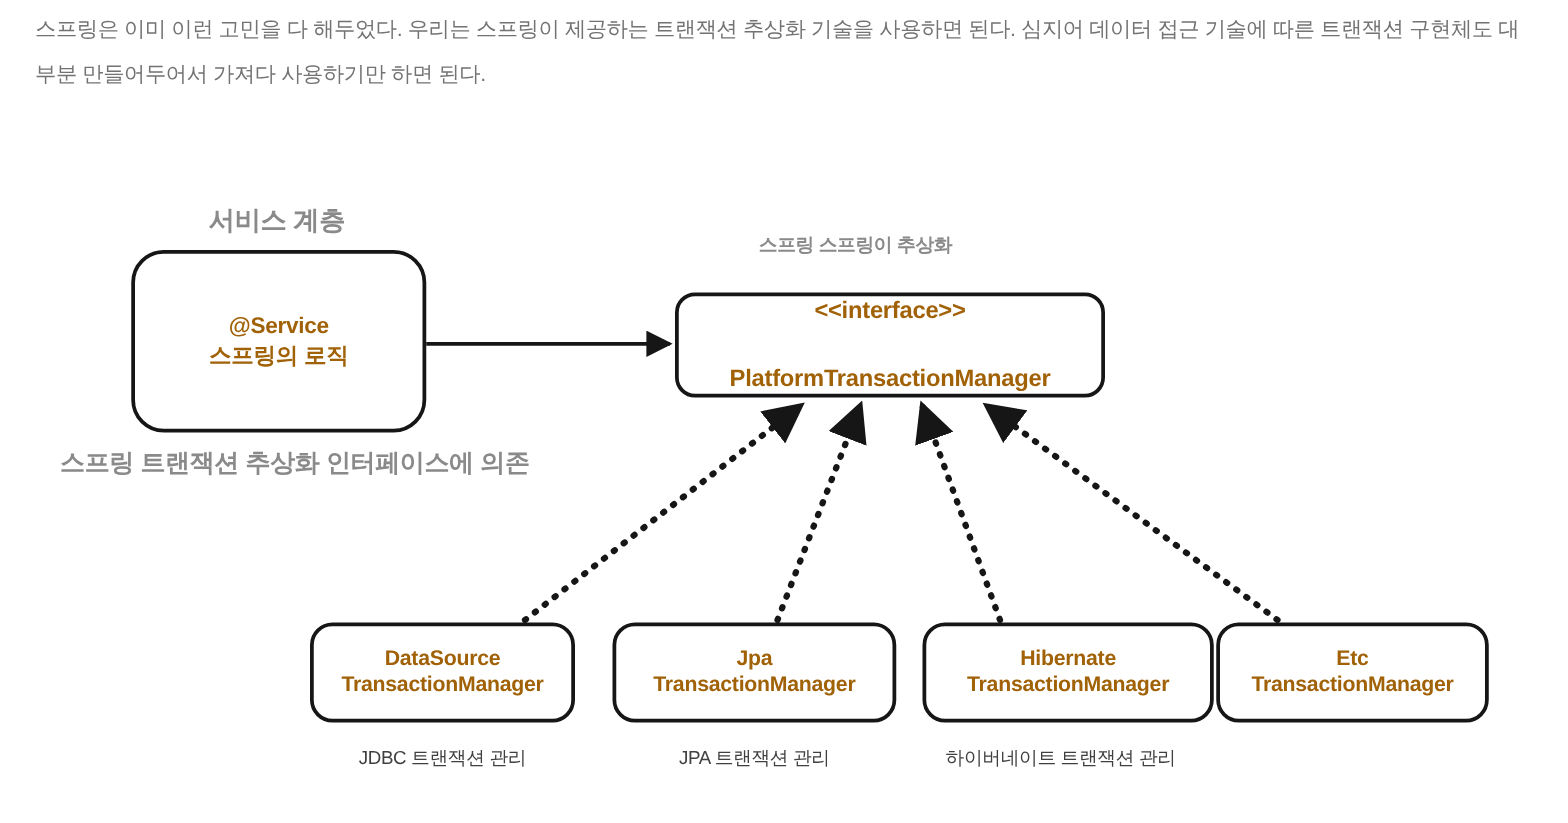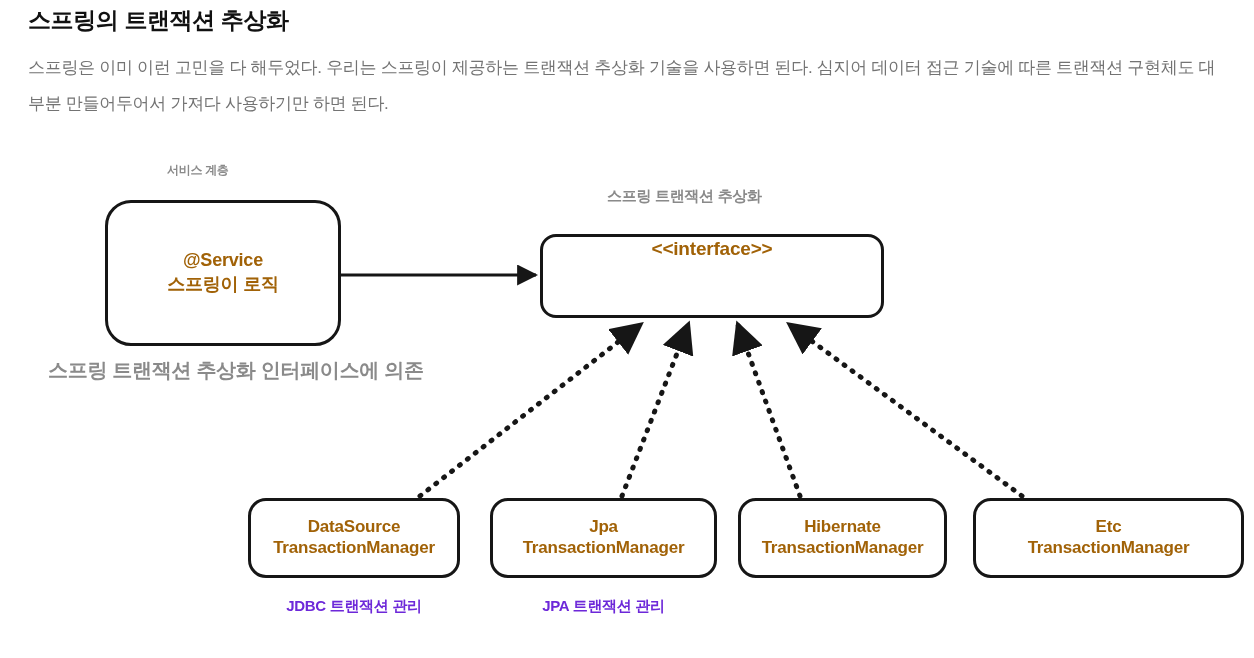--- a/index.html
+++ b/index.html
@@ -140,7 +140,6 @@
 <body>
 
 <div class="article">
-  <h1 class="article-title">스프링의 트랜잭션 추상화</h1>
   <p class="article-para">스프링은 이미 이런 고민을 다 해두었다. 우리는 스프링이 제공하는 트랜잭션 추상화 기술을 사용하면 된다. 심지어 데이터 접근 기술에 따른 트랜잭션 구현체도 대부분 만들어두어서 가져다 사용하기만 하면 된다.</p>
 </div>
 

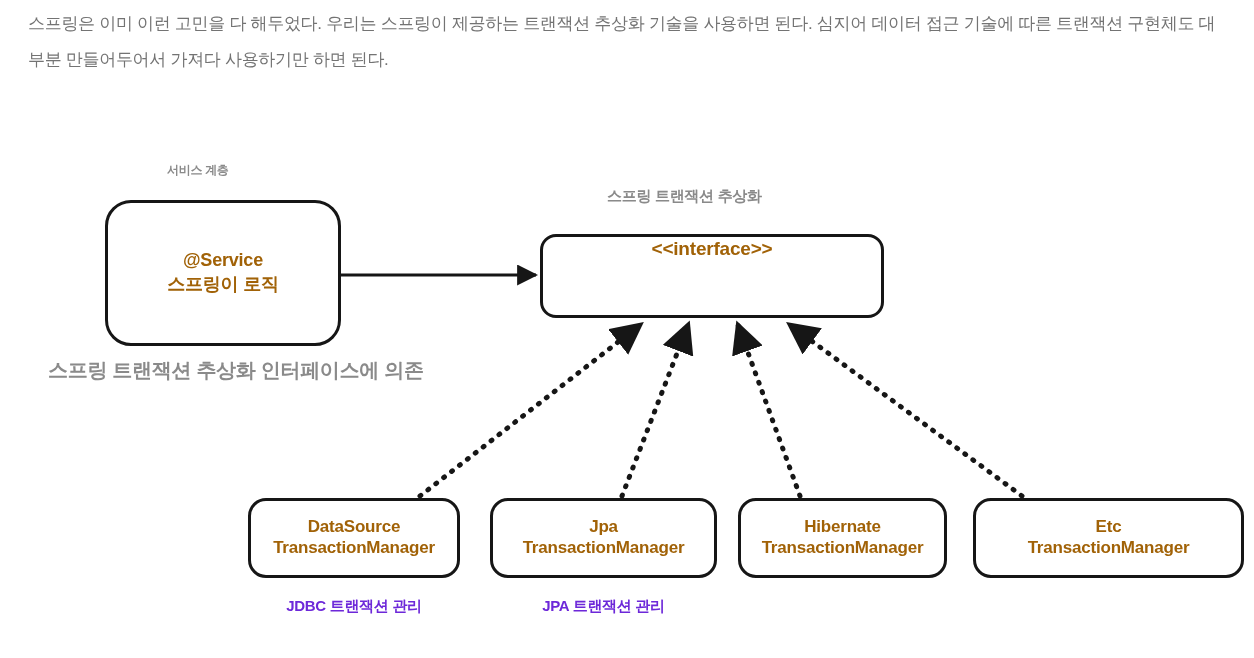--- a/index.html
+++ b/index.html
@@ -117,7 +117,7 @@
     letter-spacing: -0.3px;
     white-space: nowrap;
   }
-  #cap-service-layer { left: 167px; top: 162px; font-size: 12px; }
+  #cap-service-layer { left: 167px; top: 162px; font-size: 21px; }
   #cap-spring-abs    { left: 607px; top: 187px; font-size: 15px; }
   #cap-depends       { left: 48px;  top: 357px; font-size: 20px; }
 

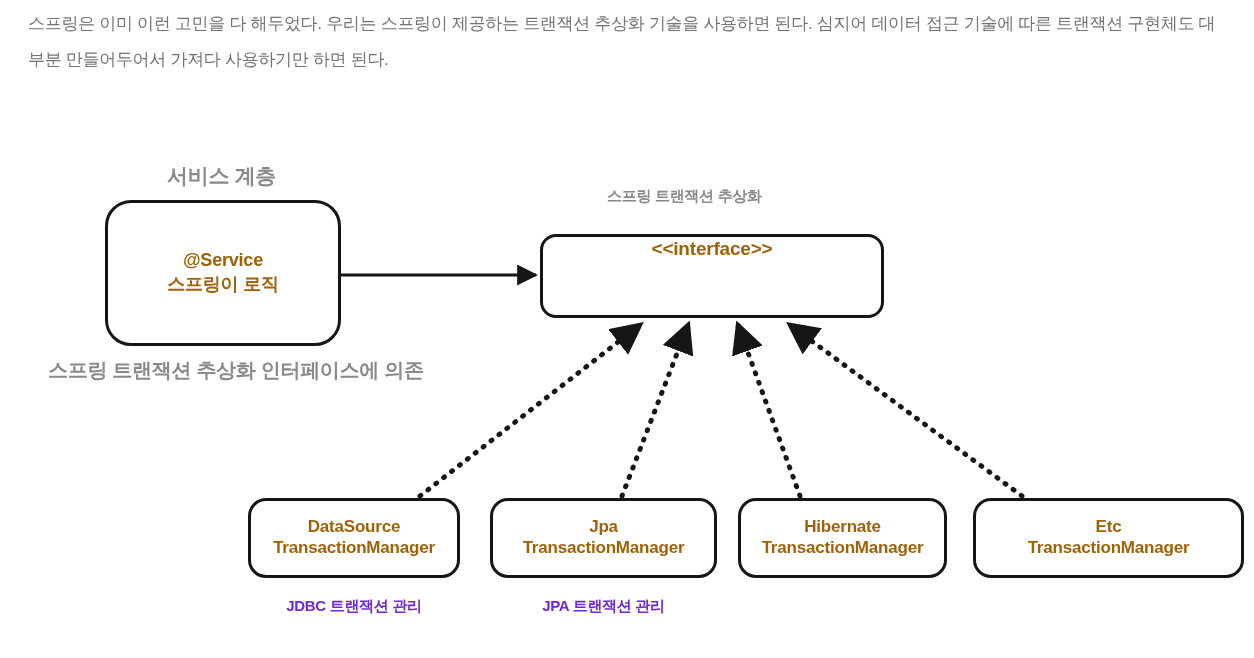--- a/index.html
+++ b/index.html
@@ -178,7 +178,7 @@
 
   <div class="caption" id="cap-service-layer">서비스 계층</div>
 
-  <div class="caption" id="cap-spring-abs">스프링 트랜잭션 추상화</div>
+  <div class="caption" id="cap-spring-abs">스프링 스프링이 추상화</div>
 
   <div class="caption" id="cap-depends">스프링 트랜잭션 추상화 인터페이스에 의존</div>
 

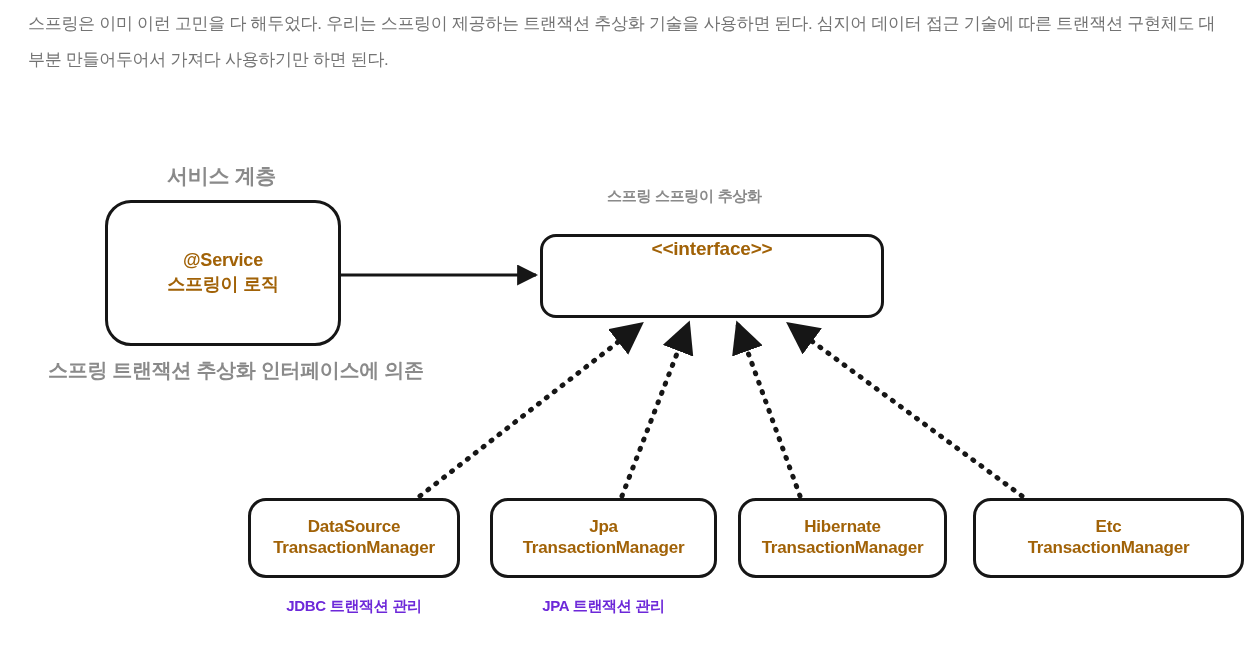--- a/index.html
+++ b/index.html
@@ -184,7 +184,7 @@
 
   <div class="node" id="node-service">
     <span class="line1">@Service</span>
-    <span class="line2">스프링이 로직</span>
+    <span class="line2">스프링의 로직</span>
   </div>
 
   <div class="node" id="node-ptm">

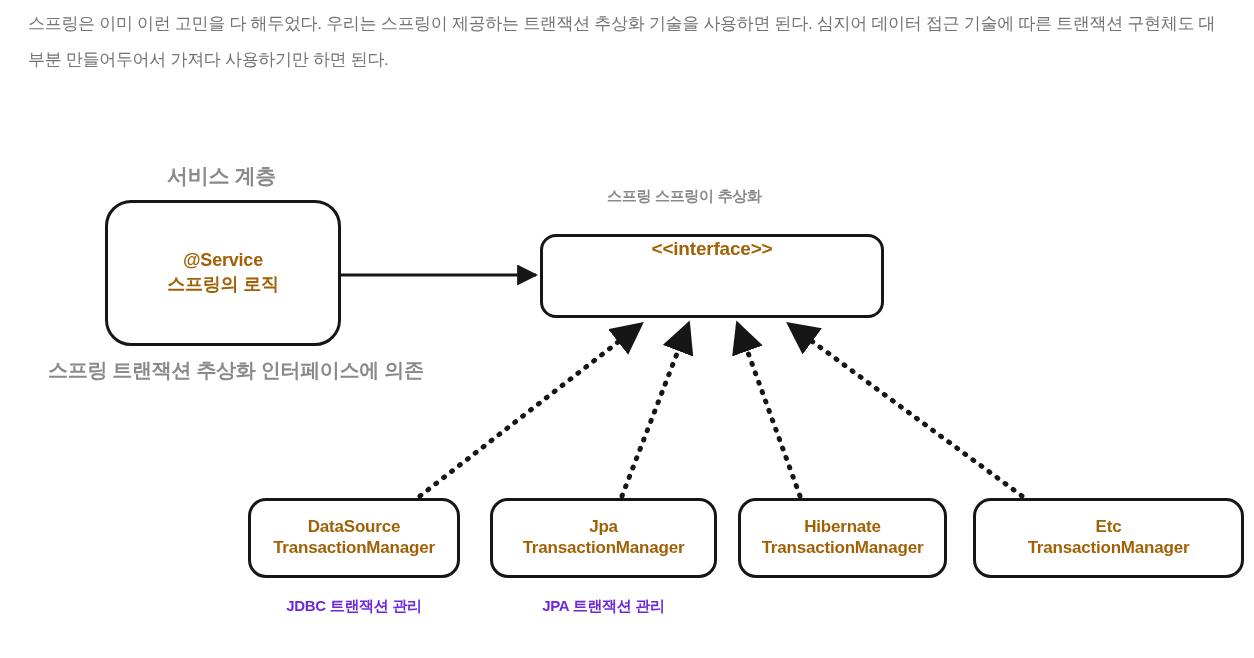--- a/index.html
+++ b/index.html
@@ -189,6 +189,7 @@
 
   <div class="node" id="node-ptm">
     <span class="line1">&lt;&lt;interface&gt;&gt;</span>
+    <span class="line2">PlatformTransactionManager</span>
   </div>
 
   <div class="node node-impl" id="node-datasource">

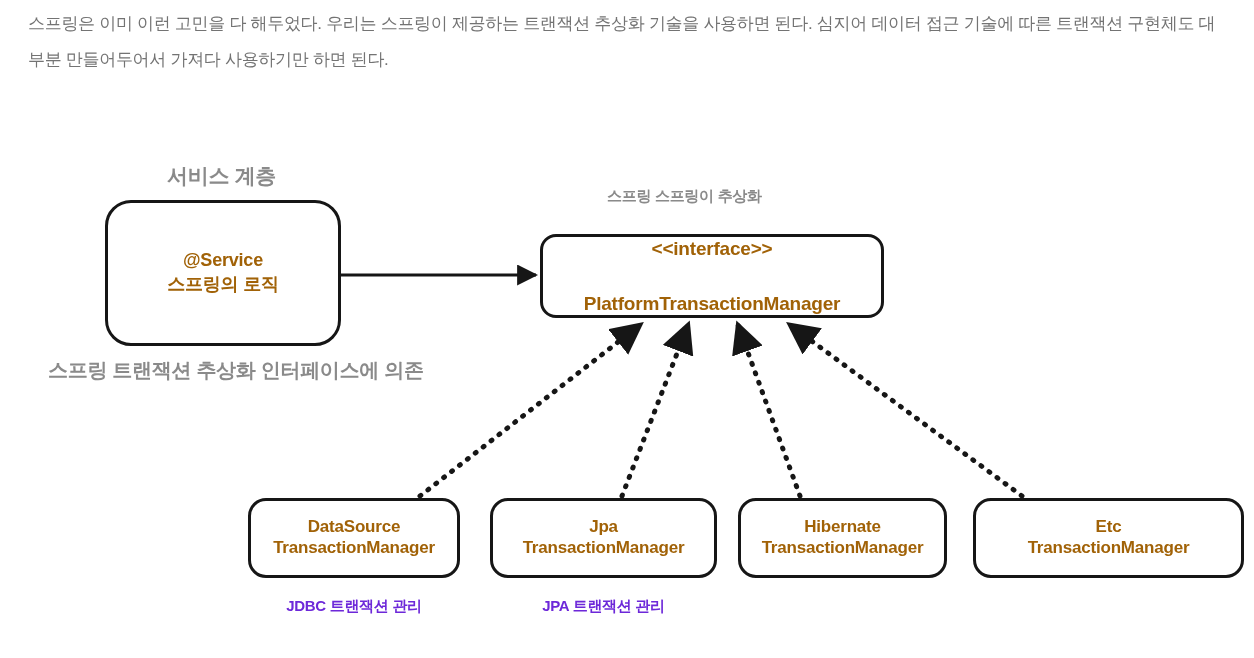--- a/index.html
+++ b/index.html
@@ -105,7 +105,7 @@
   }
   #node-datasource { left: 248px; width: 212px; }
   #node-jpa        { left: 490px; width: 227px; }
-  #node-hibernate  { left: 738px; width: 209px; }
+  #node-hibernate  { left: 738px; width: 233px; }
   #node-etc        { left: 973px; width: 271px; }
 
   

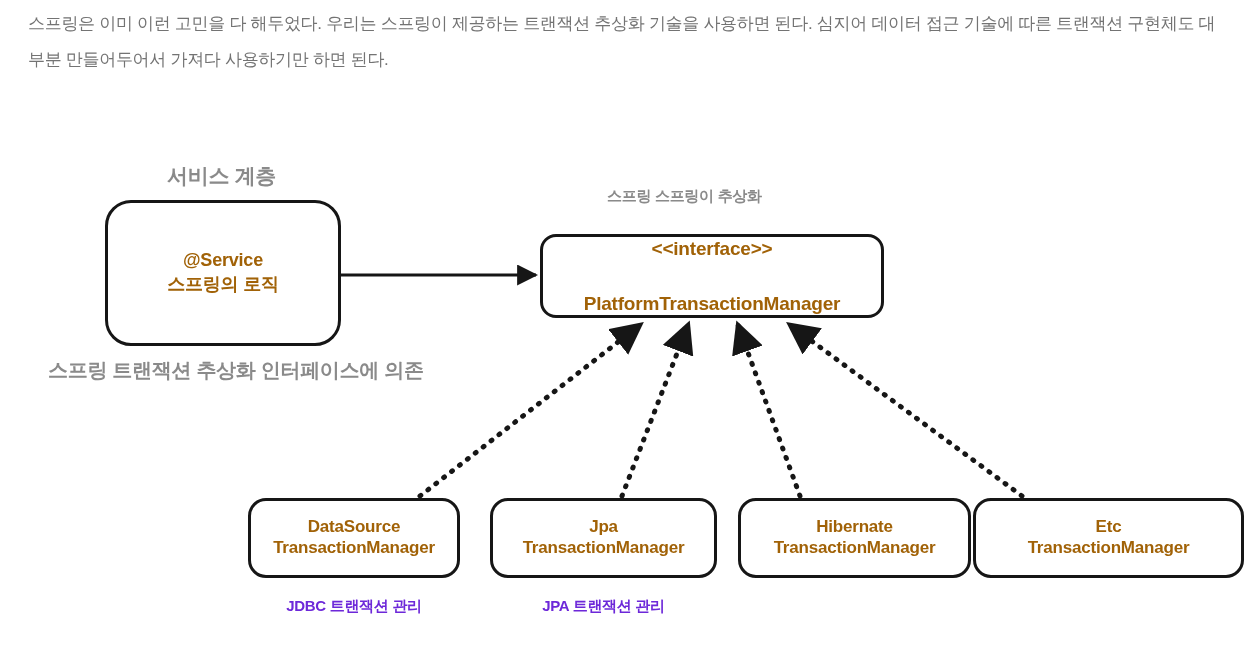--- a/index.html
+++ b/index.html
@@ -106,7 +106,7 @@
   #node-datasource { left: 248px; width: 212px; }
   #node-jpa        { left: 490px; width: 227px; }
   #node-hibernate  { left: 738px; width: 233px; }
-  #node-etc        { left: 973px; width: 271px; }
+  #node-etc        { left: 973px; width: 218px; }
 
   
   .caption {

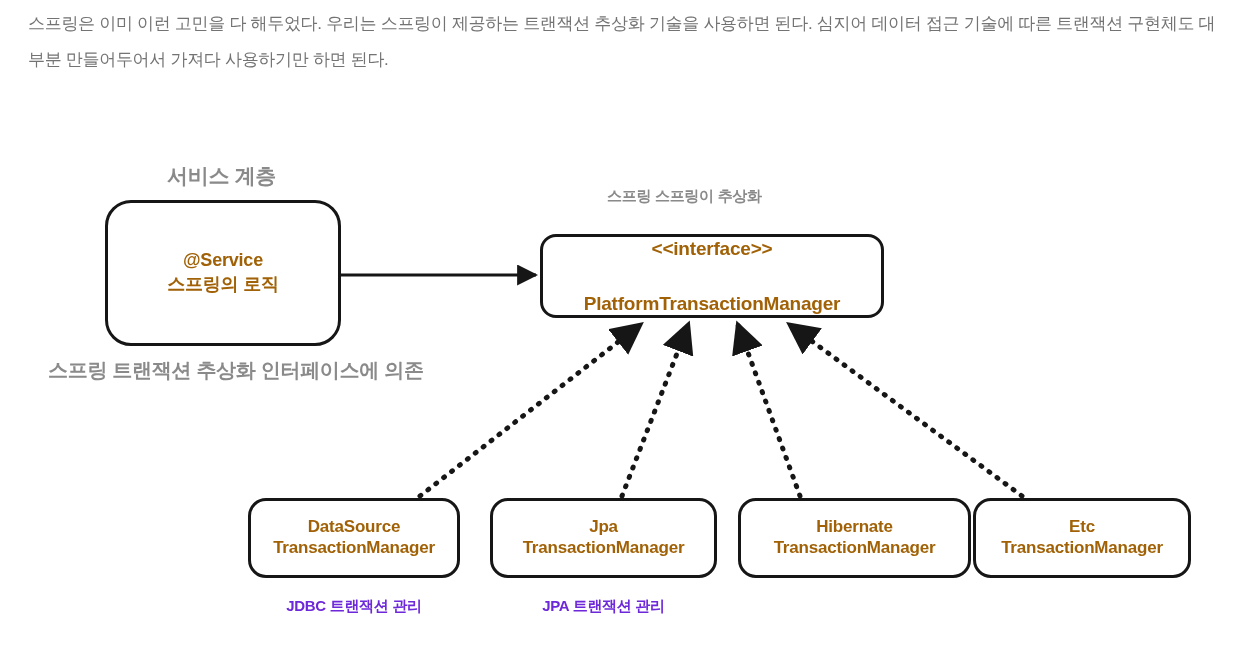--- a/index.html
+++ b/index.html
@@ -125,8 +125,8 @@
     position: absolute;
     top: 597px;
     font-size: 15px;
-    font-weight: 700;
-    color: #6d28d9;
+    font-weight: 400;
+    color: #404040;
     letter-spacing: -0.3px;
     white-space: nowrap;
     text-align: center;

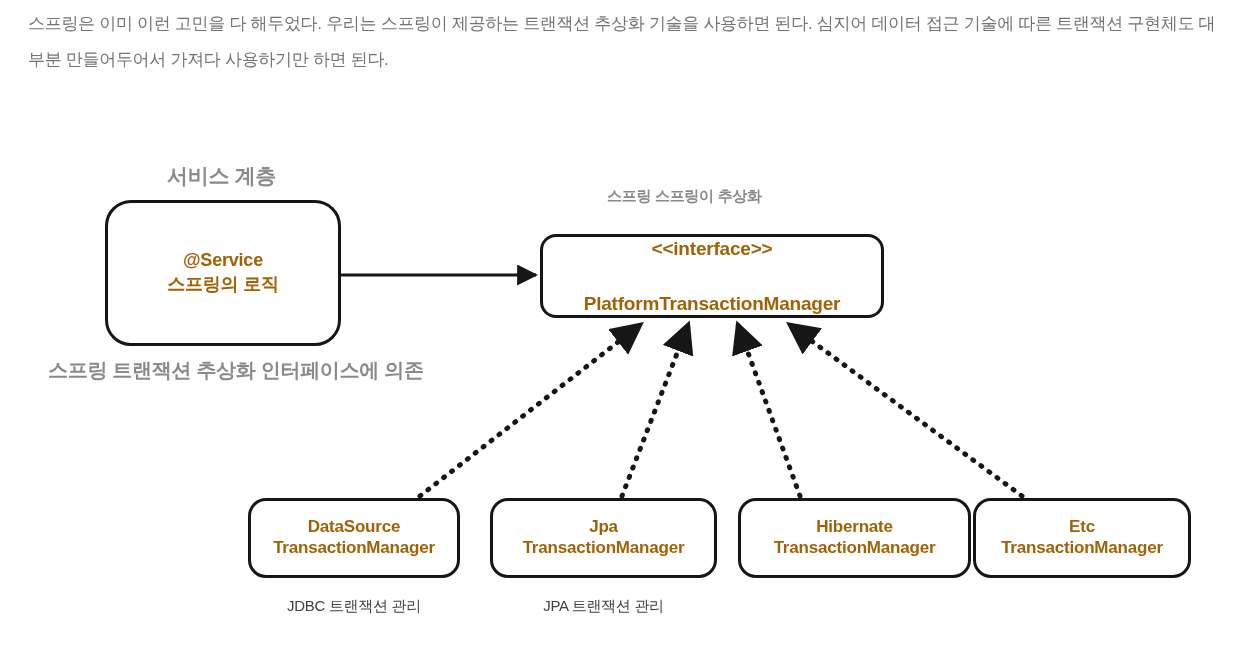--- a/index.html
+++ b/index.html
@@ -216,6 +216,7 @@
 
   <div class="caption-impl" id="cap-jpa">JPA 트랜잭션 관리</div>
 
+  <div class="caption-impl" id="cap-hibernate">하이버네이트 트랜잭션 관리</div>
 
 
 </div>

